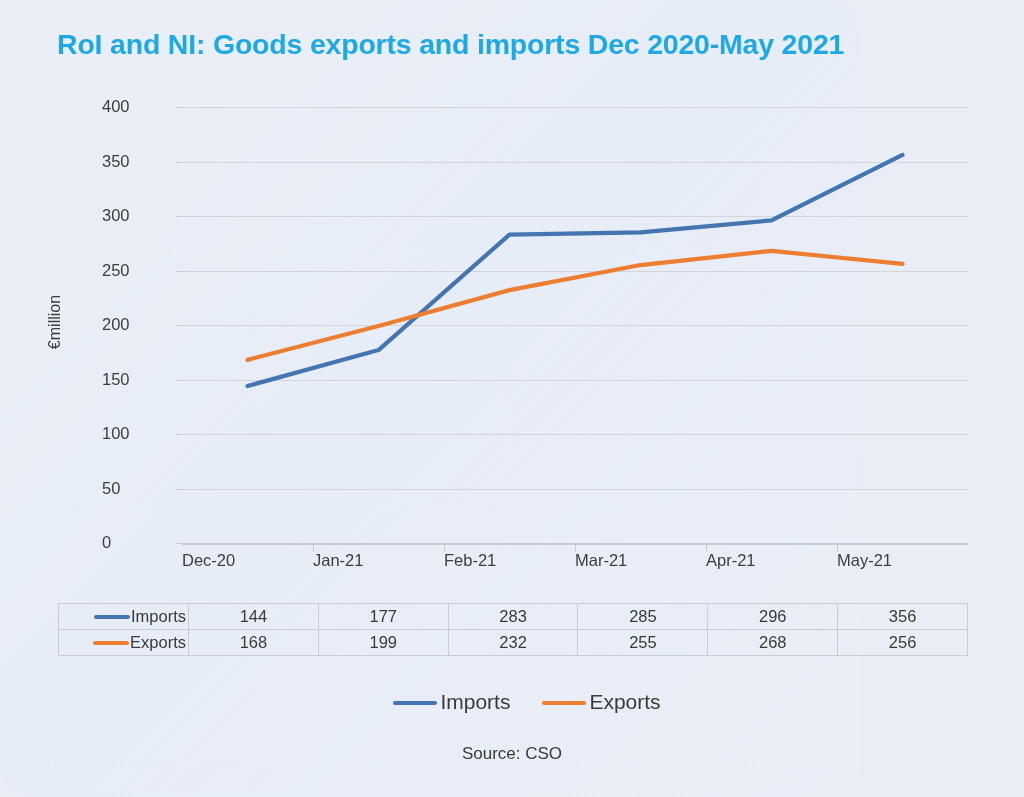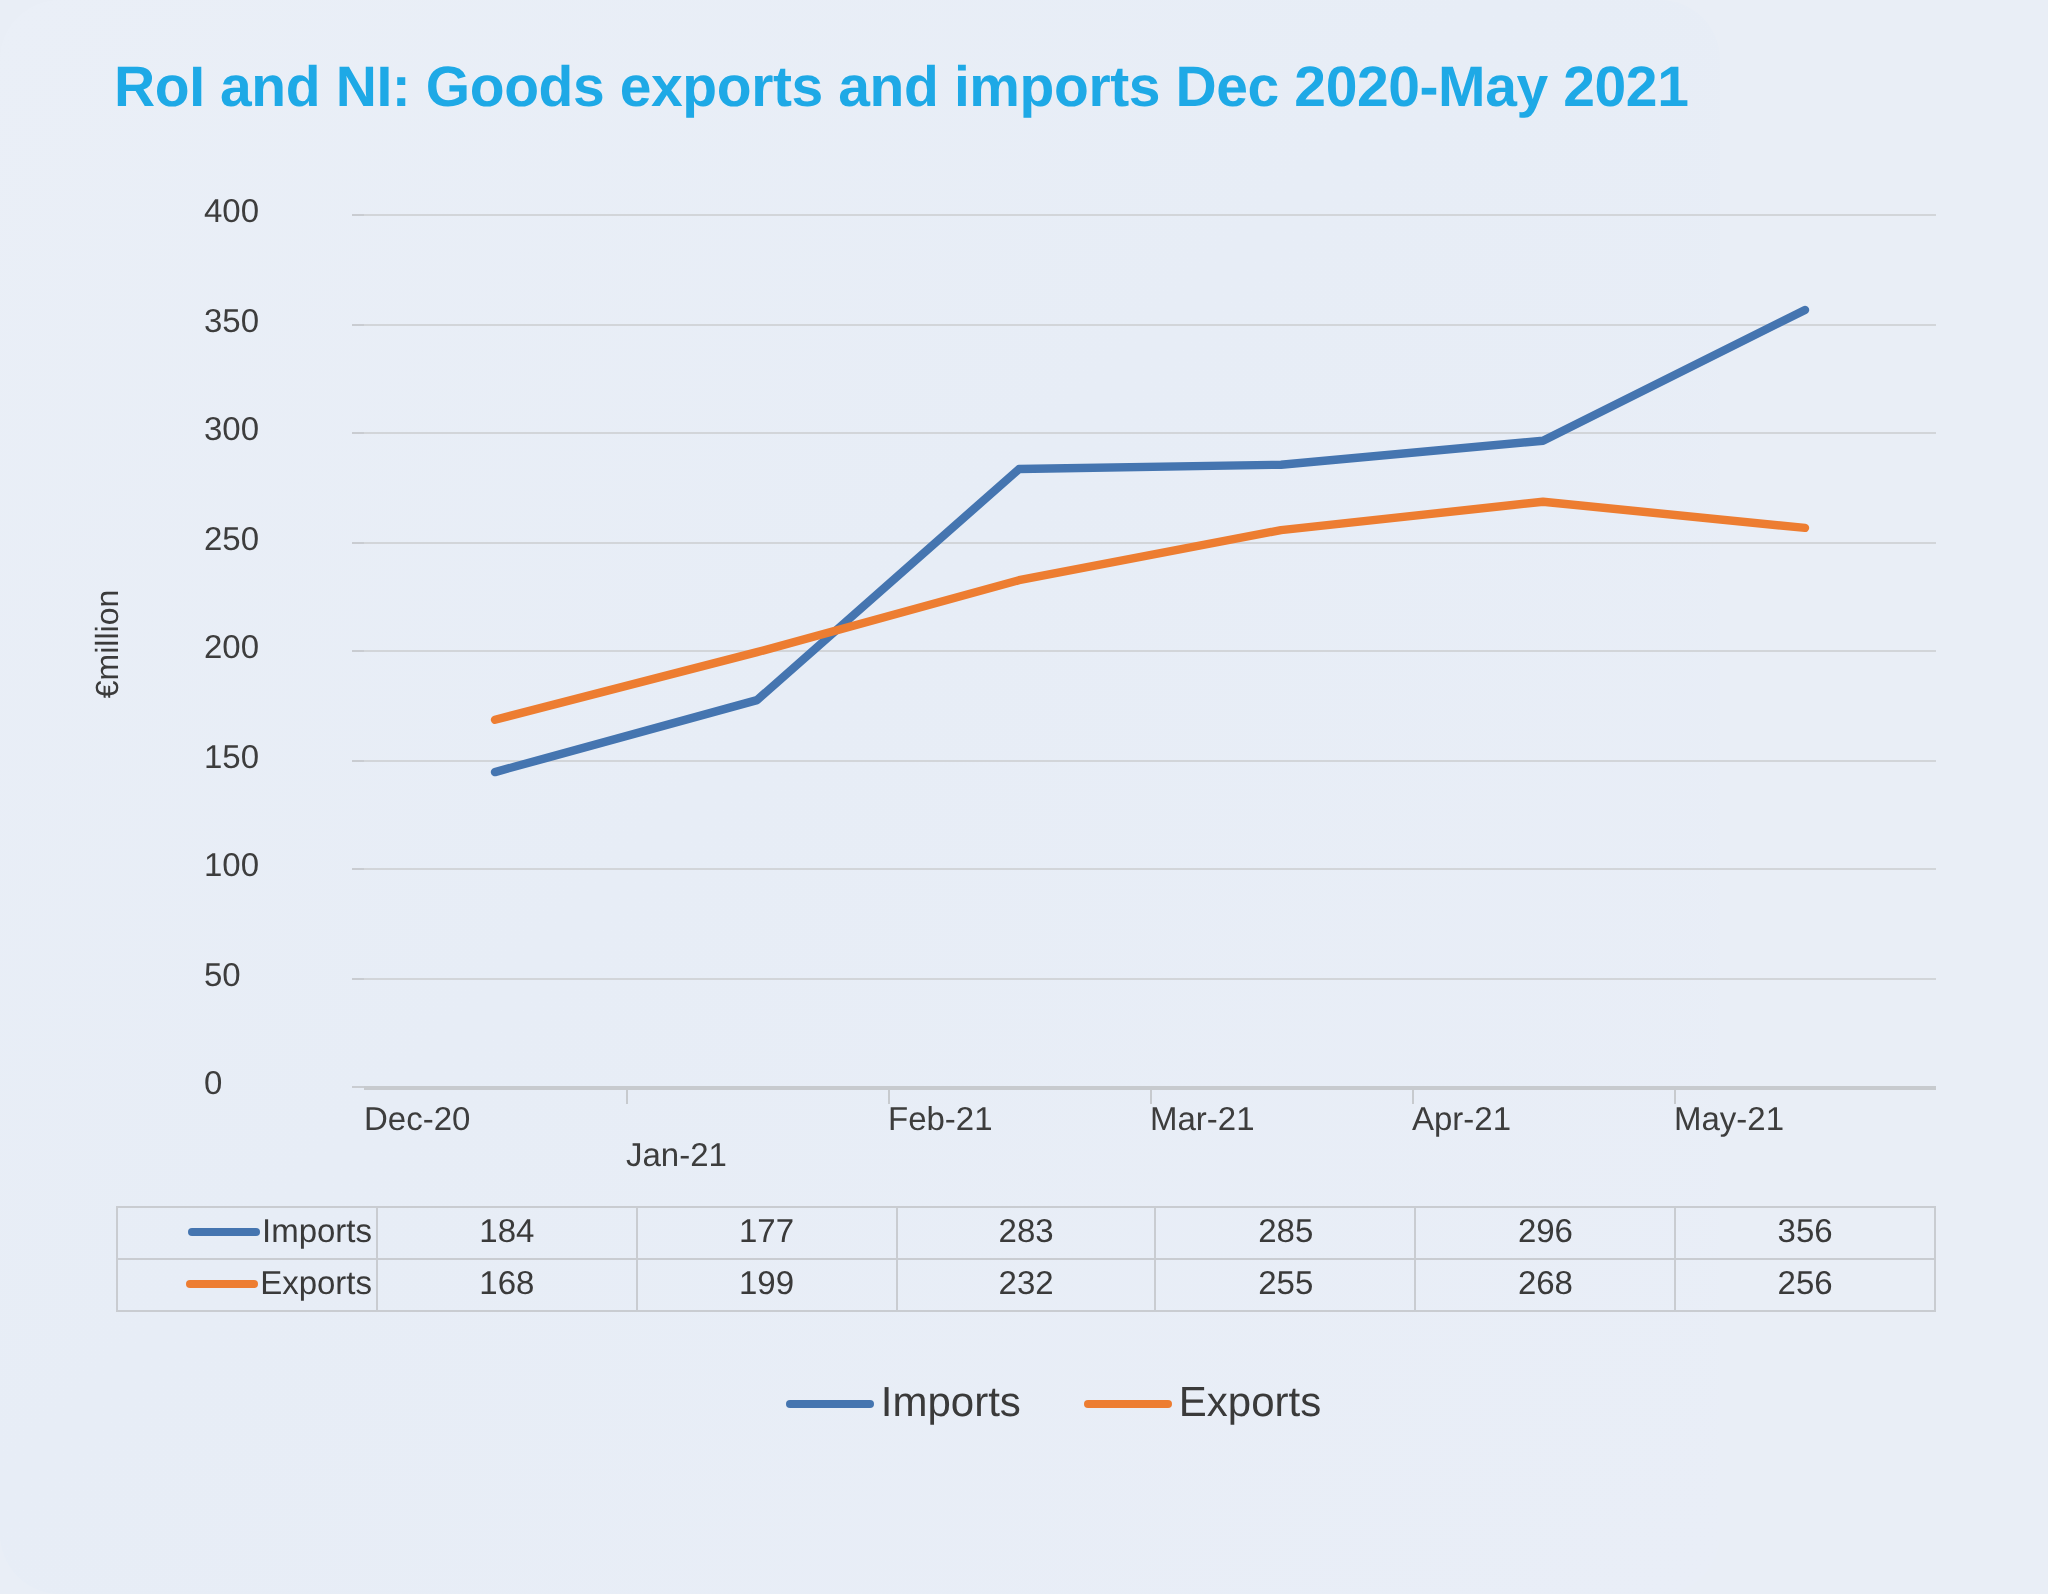--- a/index.html
+++ b/index.html
@@ -227,7 +227,7 @@
   <div id="x-axis-line"></div>
   <div id="xticks">
       <div class="xtick-label" style="left: 182px; width: 131px;">Dec-20</div>
-      <div class="xtick-label" style="left: 313px; width: 131px; margin-top: 18px;">Jan-21</div>
+      <div class="xtick-label" style="left: 313px; width: 131px;">Jan-21</div>
       <div class="x-sep" style="left: 313px;"></div>
       <div class="xtick-label" style="left: 444px; width: 131px;">Feb-21</div>
       <div class="x-sep" style="left: 444px;"></div>

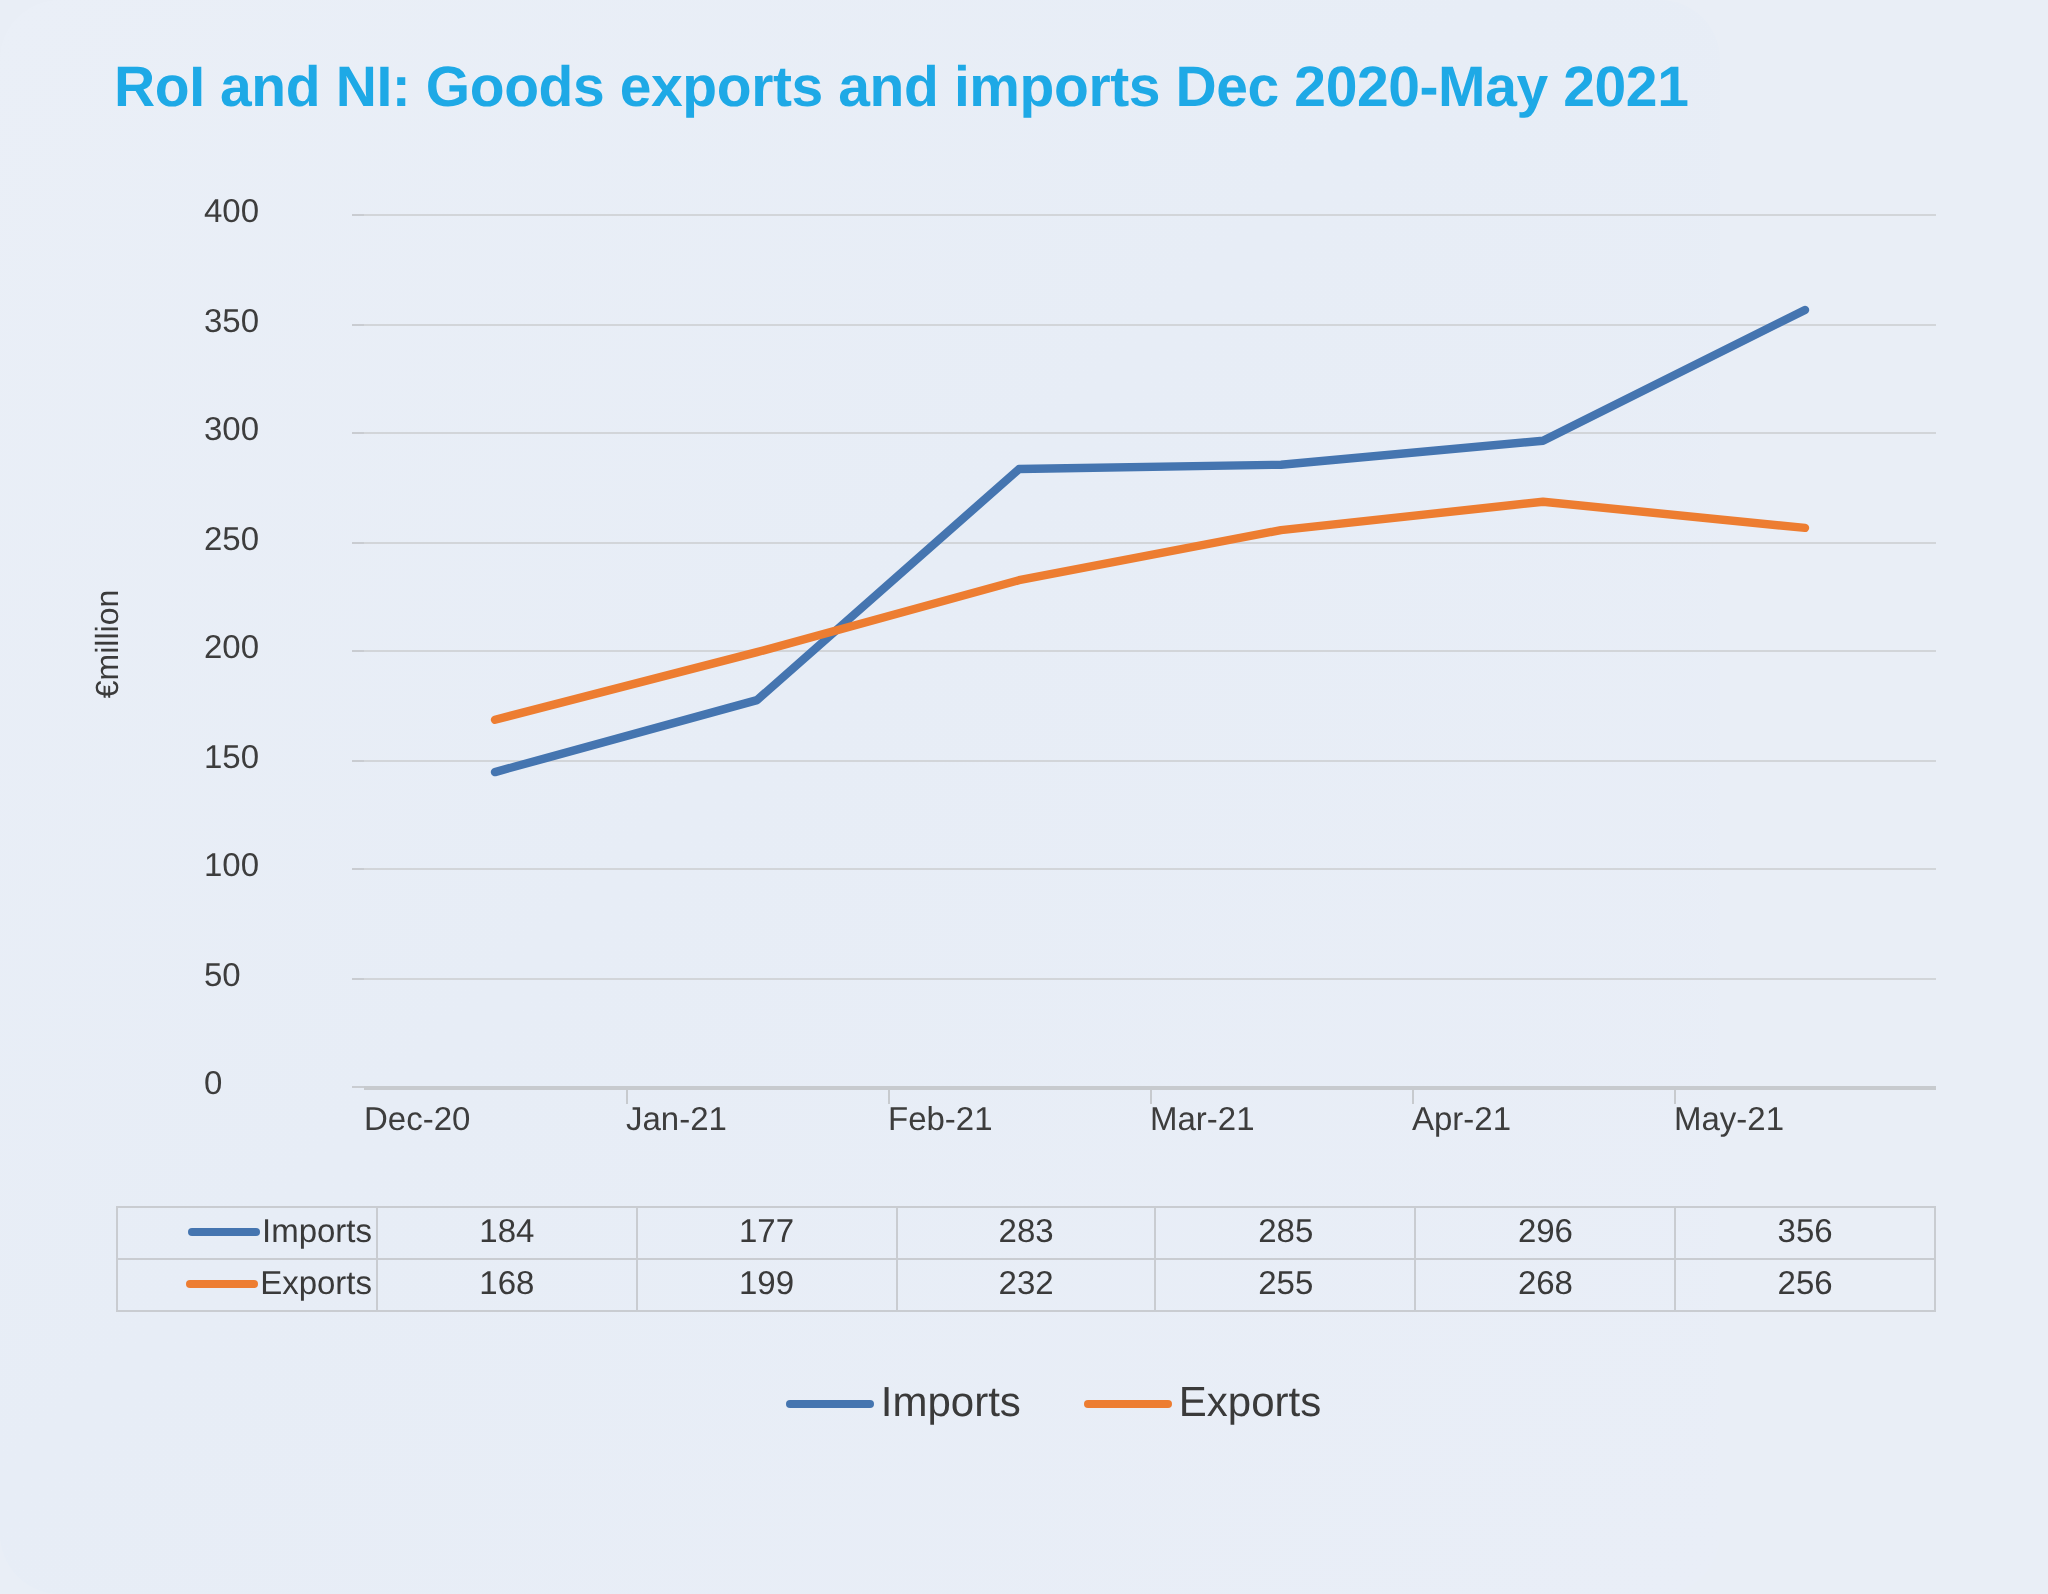--- a/index.html
+++ b/index.html
@@ -243,7 +243,7 @@
     <tbody id="data-table-body">
         <tr>
           <td class="key-cell"><span class="key-swatch" style="background: rgb(69, 117, 176);"></span><span class="key-text">Imports</span></td>
-          <td>184</td>
+          <td>144</td>
           <td>177</td>
           <td>283</td>
           <td>285</td>

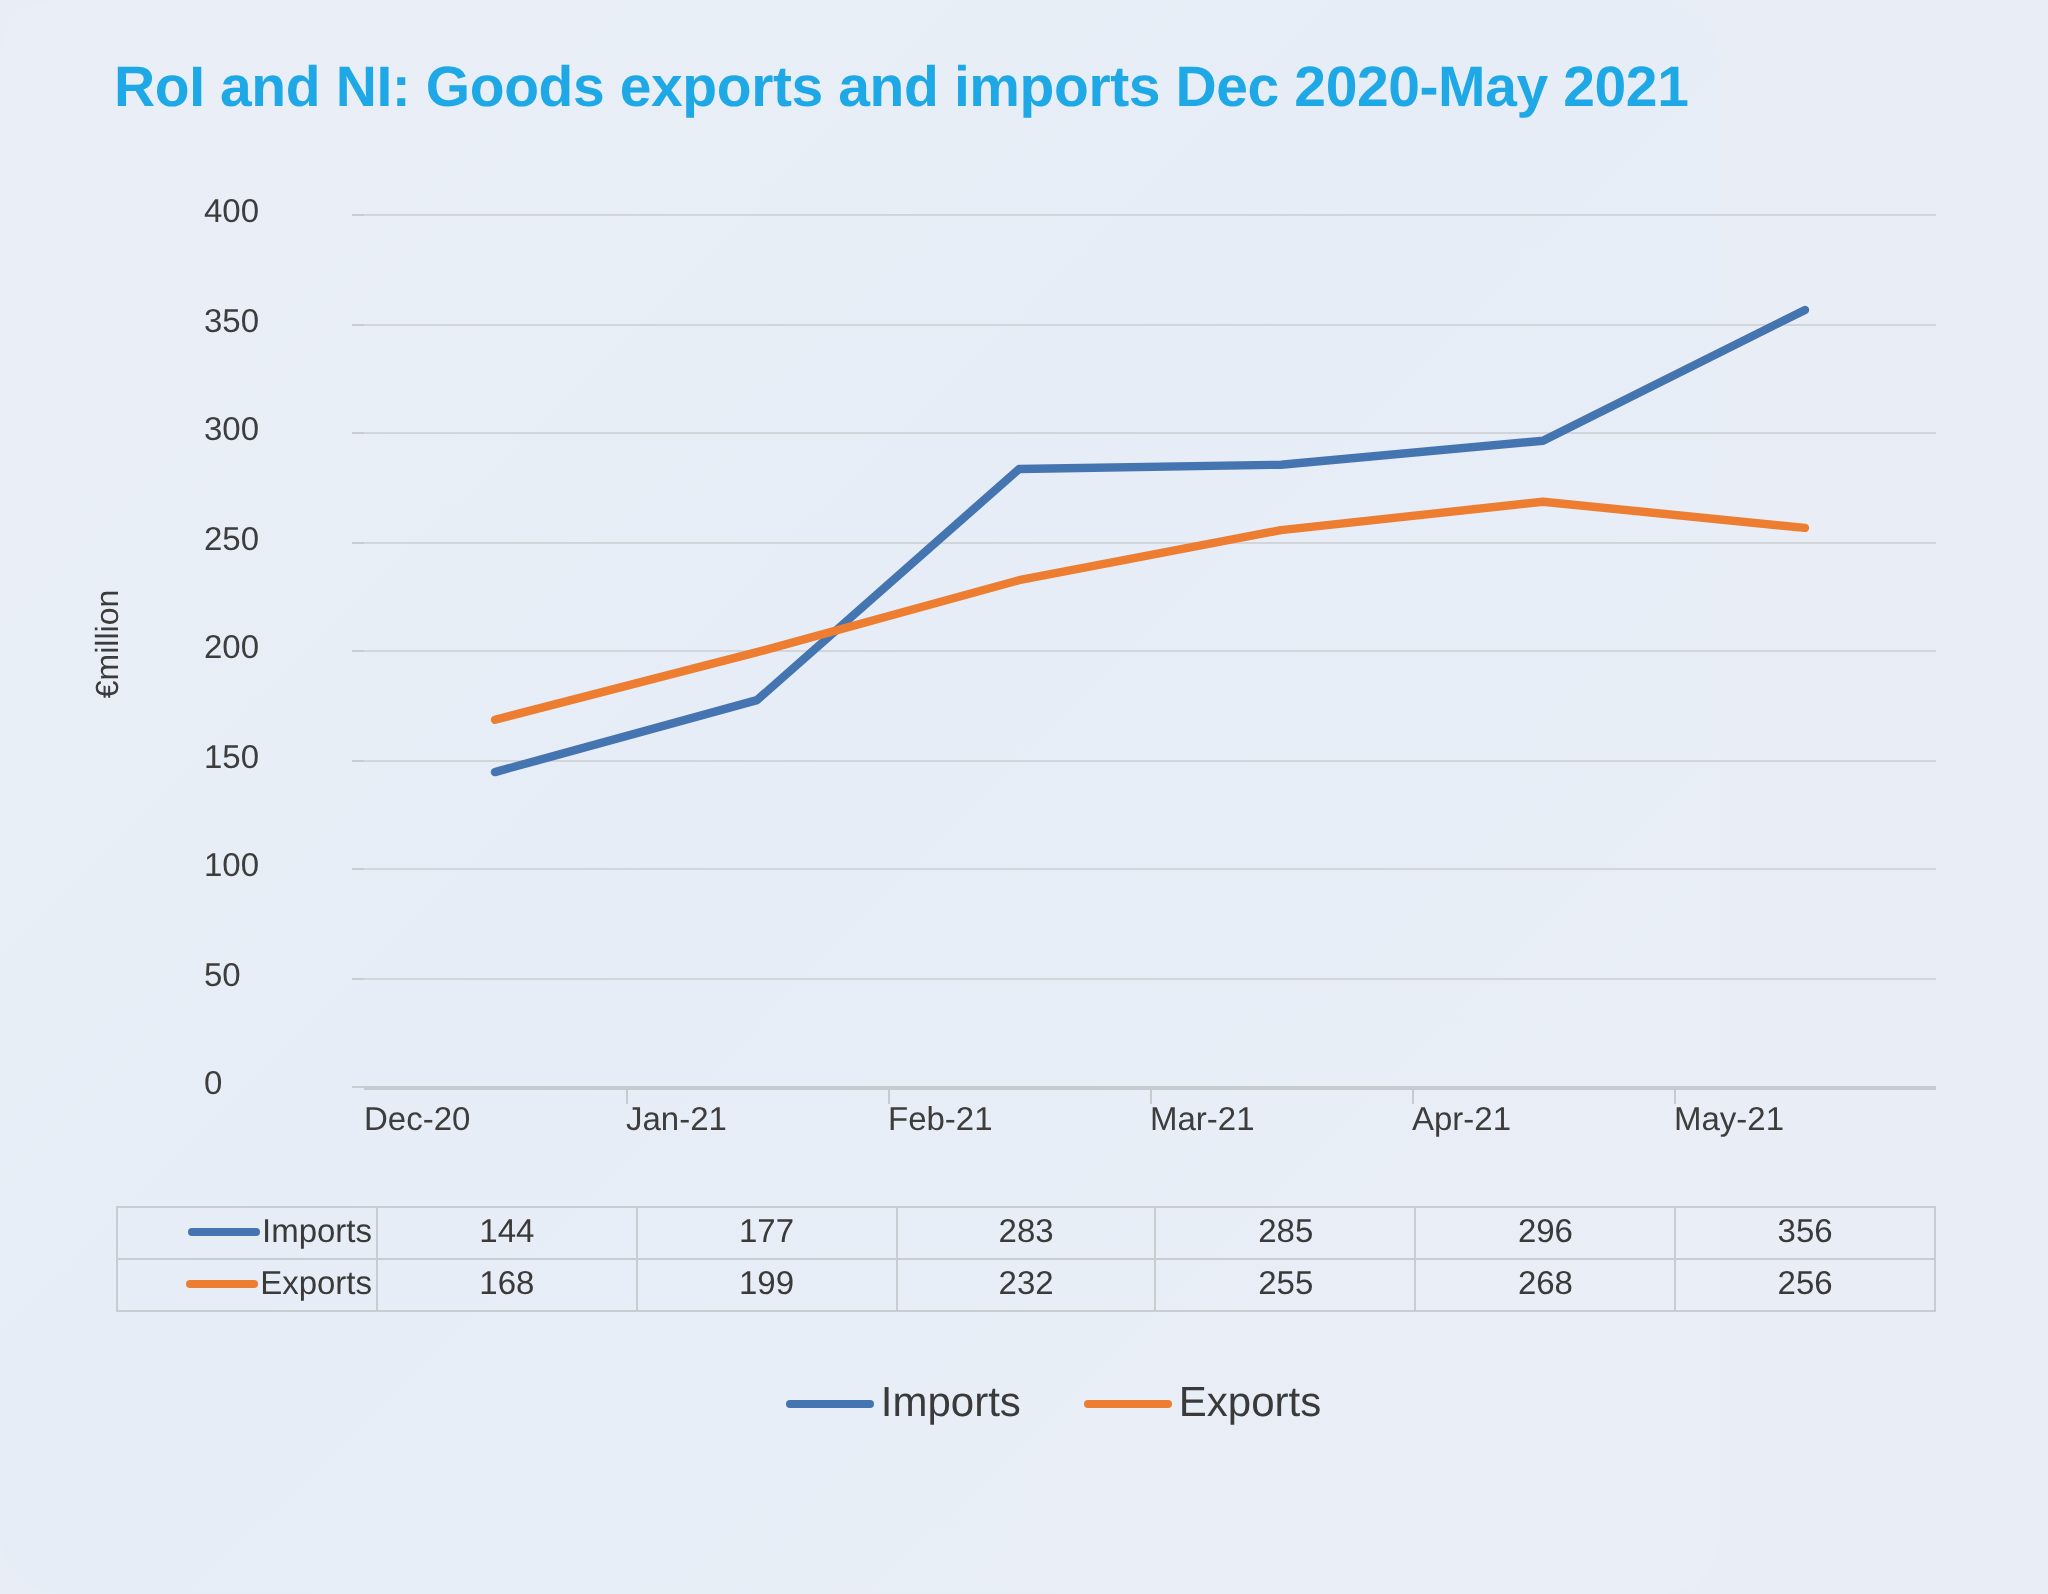--- a/index.html
+++ b/index.html
@@ -264,6 +264,7 @@
 
   <div id="legend"><span class="legend-item"><span class="legend-swatch" style="background: rgb(69, 117, 176);"></span><span>Imports</span></span><span class="legend-item"><span class="legend-swatch" style="background: rgb(237, 125, 49);"></span><span>Exports</span></span></div>
 
+  <div id="source">Source: CSO</div>
 
 </div>
 

